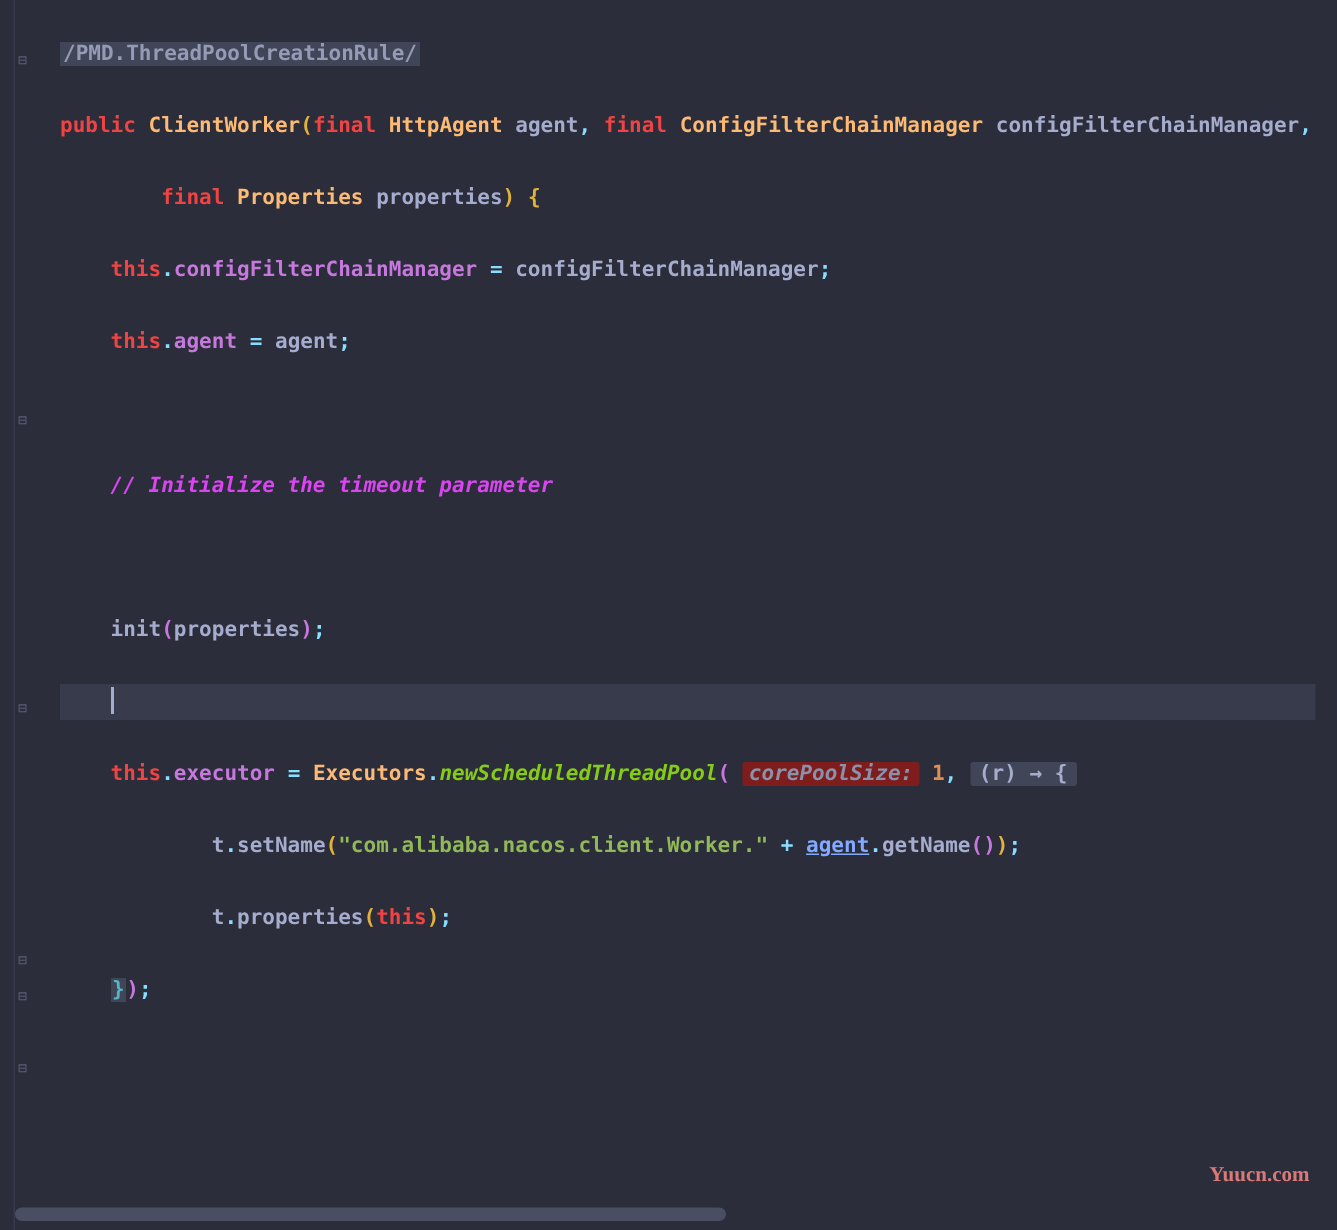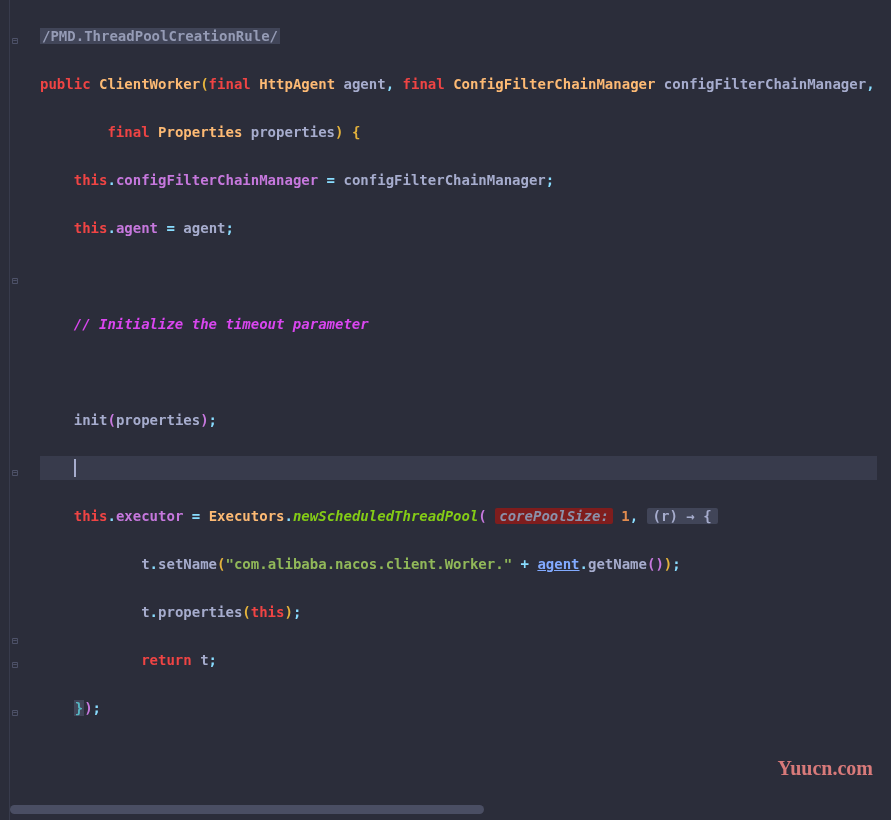--- a/index.html
+++ b/index.html
@@ -151,7 +151,6 @@
 <div class="line">    <span class="kw">this</span><span class="punct">.</span><span class="field">executor</span> <span class="punct">=</span> <span class="type">Executors</span><span class="punct">.</span><span class="methodItalic">newScheduledThreadPool</span><span class="paren2">(</span> <span class="param-hint">corePoolSize:</span> <span class="num">1</span><span class="punct">,</span> <span class="arrow-hint">(r) → {</span></div>
 <div class="line">            <span class="ident">t</span><span class="punct">.</span><span class="method">setName</span><span class="paren">(</span><span class="str">"com.alibaba.nacos.client.Worker."</span> <span class="punct">+</span> <span class="underline">agent</span><span class="punct">.</span><span class="method">getName</span><span class="paren2">(</span><span class="paren2">)</span><span class="paren">)</span><span class="punct">;</span></div>
 <div class="line">            <span class="ident">t</span><span class="punct">.</span><span class="method">properties</span><span class="paren">(</span><span class="kw">this</span><span class="paren">)</span><span class="punct">;</span></div>
-<div class="line">            <span class="kw">return</span> <span class="ident">t</span><span class="punct">;</span></div>
 <div class="line">    <span class="closing-brace"><span class="paren3">}</span></span><span class="paren2">)</span><span class="punct">;</span></div>
 <div class="line"></div>
 

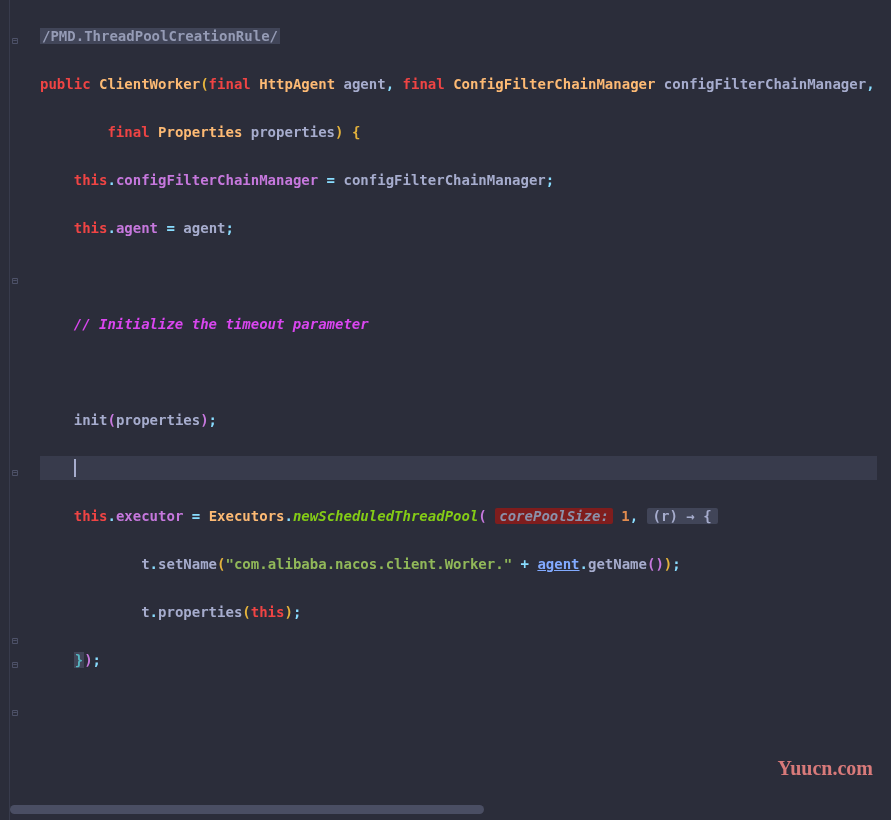--- a/index.html
+++ b/index.html
@@ -109,10 +109,10 @@
     .watermark {
       position: absolute;
       right: 18px;
-      bottom: 40px;
+      bottom: 24px;
       color: #d87a7a;
       font-family: Georgia, serif;
-      font-size: 20px;
+      font-size: 14px;
       font-weight: bold;
     }
     .right-strip {

